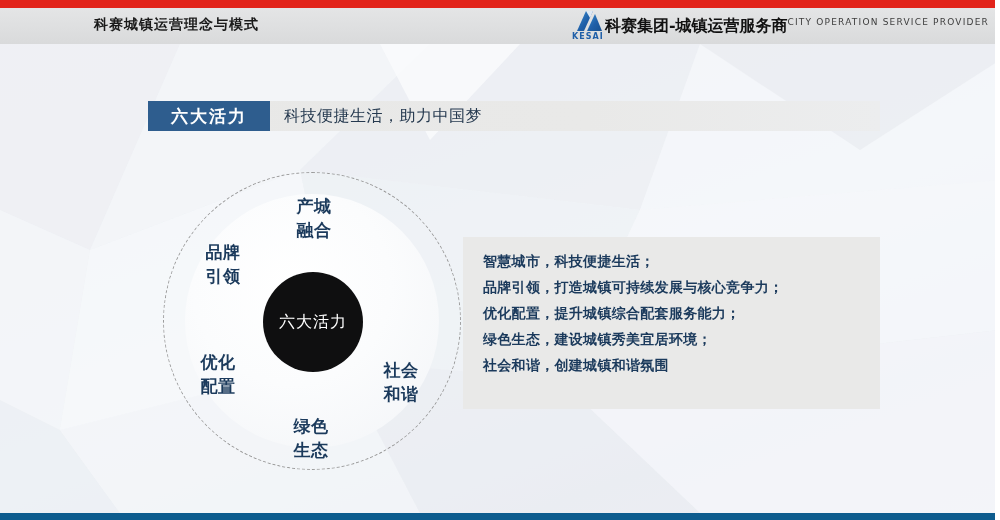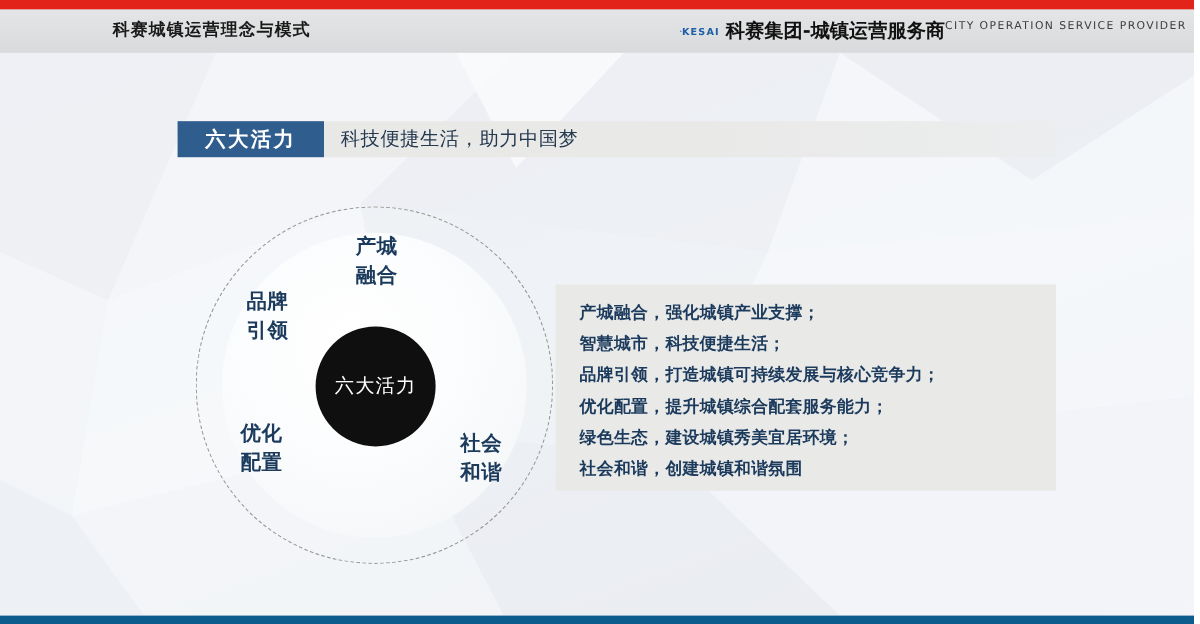--- a/index.html
+++ b/index.html
@@ -66,10 +66,9 @@
   .logo-mark {
     width: 34px;
     height: 30px;
-    margin-right: 5px;
     flex: 0 0 auto;
     display: flex;
-    flex-direction: row;
+    flex-direction: column;
     align-items: center;
     justify-content: flex-start;
   }

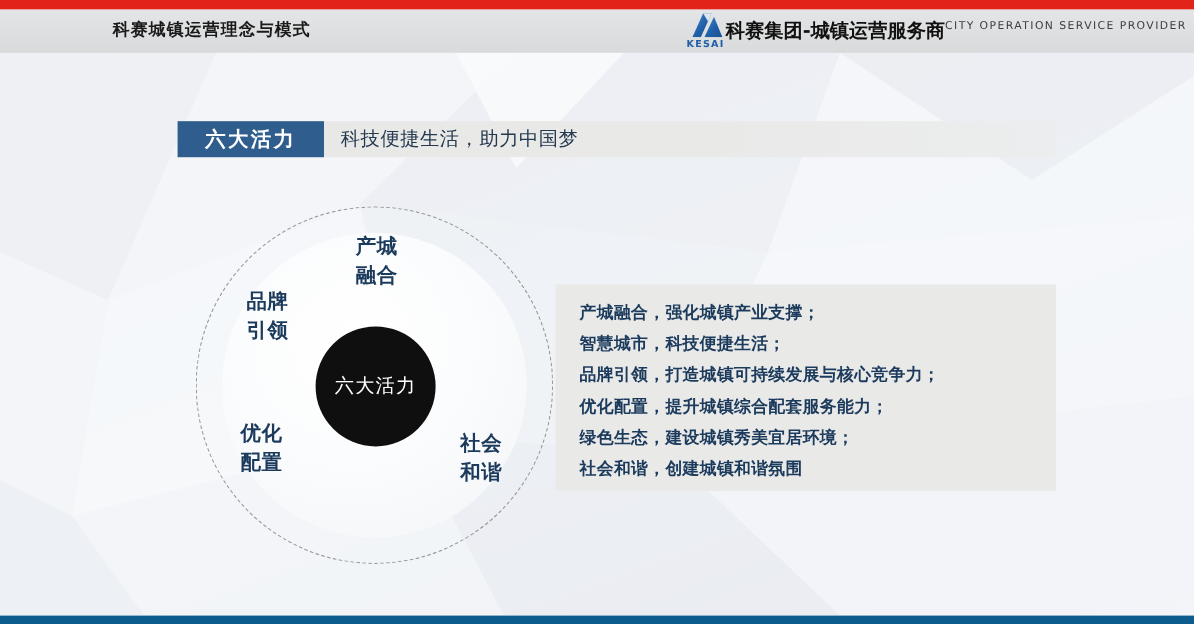--- a/index.html
+++ b/index.html
@@ -319,7 +319,6 @@
 
   <div class="text-panel">
     <ul>
-      <li>产城融合，强化城镇产业支撑；</li>
       <li>智慧城市，科技便捷生活；</li>
       <li>品牌引领，打造城镇可持续发展与核心竞争力；</li>
       <li>优化配置，提升城镇综合配套服务能力；</li>

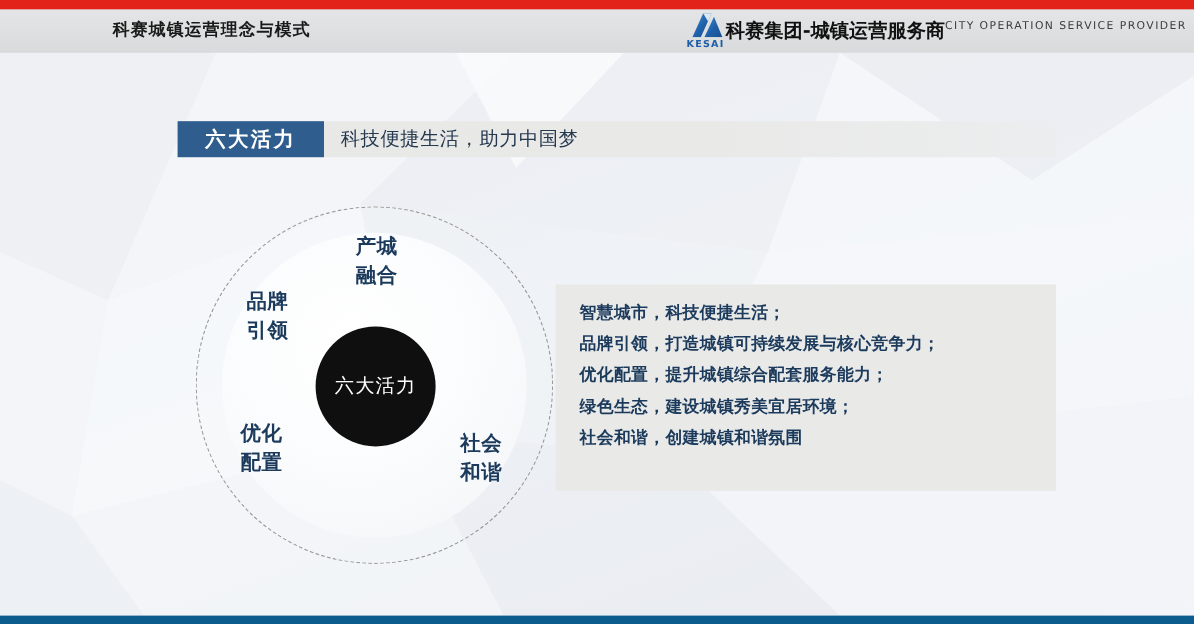--- a/index.html
+++ b/index.html
@@ -305,6 +305,10 @@
       <span class="l2">和谐</span>
     </div>
 
+    <div class="node node-bottom">
+      <span class="l1">绿色</span>
+      <span class="l2">生态</span>
+    </div>
 
     <div class="node node-left-dn">
       <span class="l1">优化</span>

